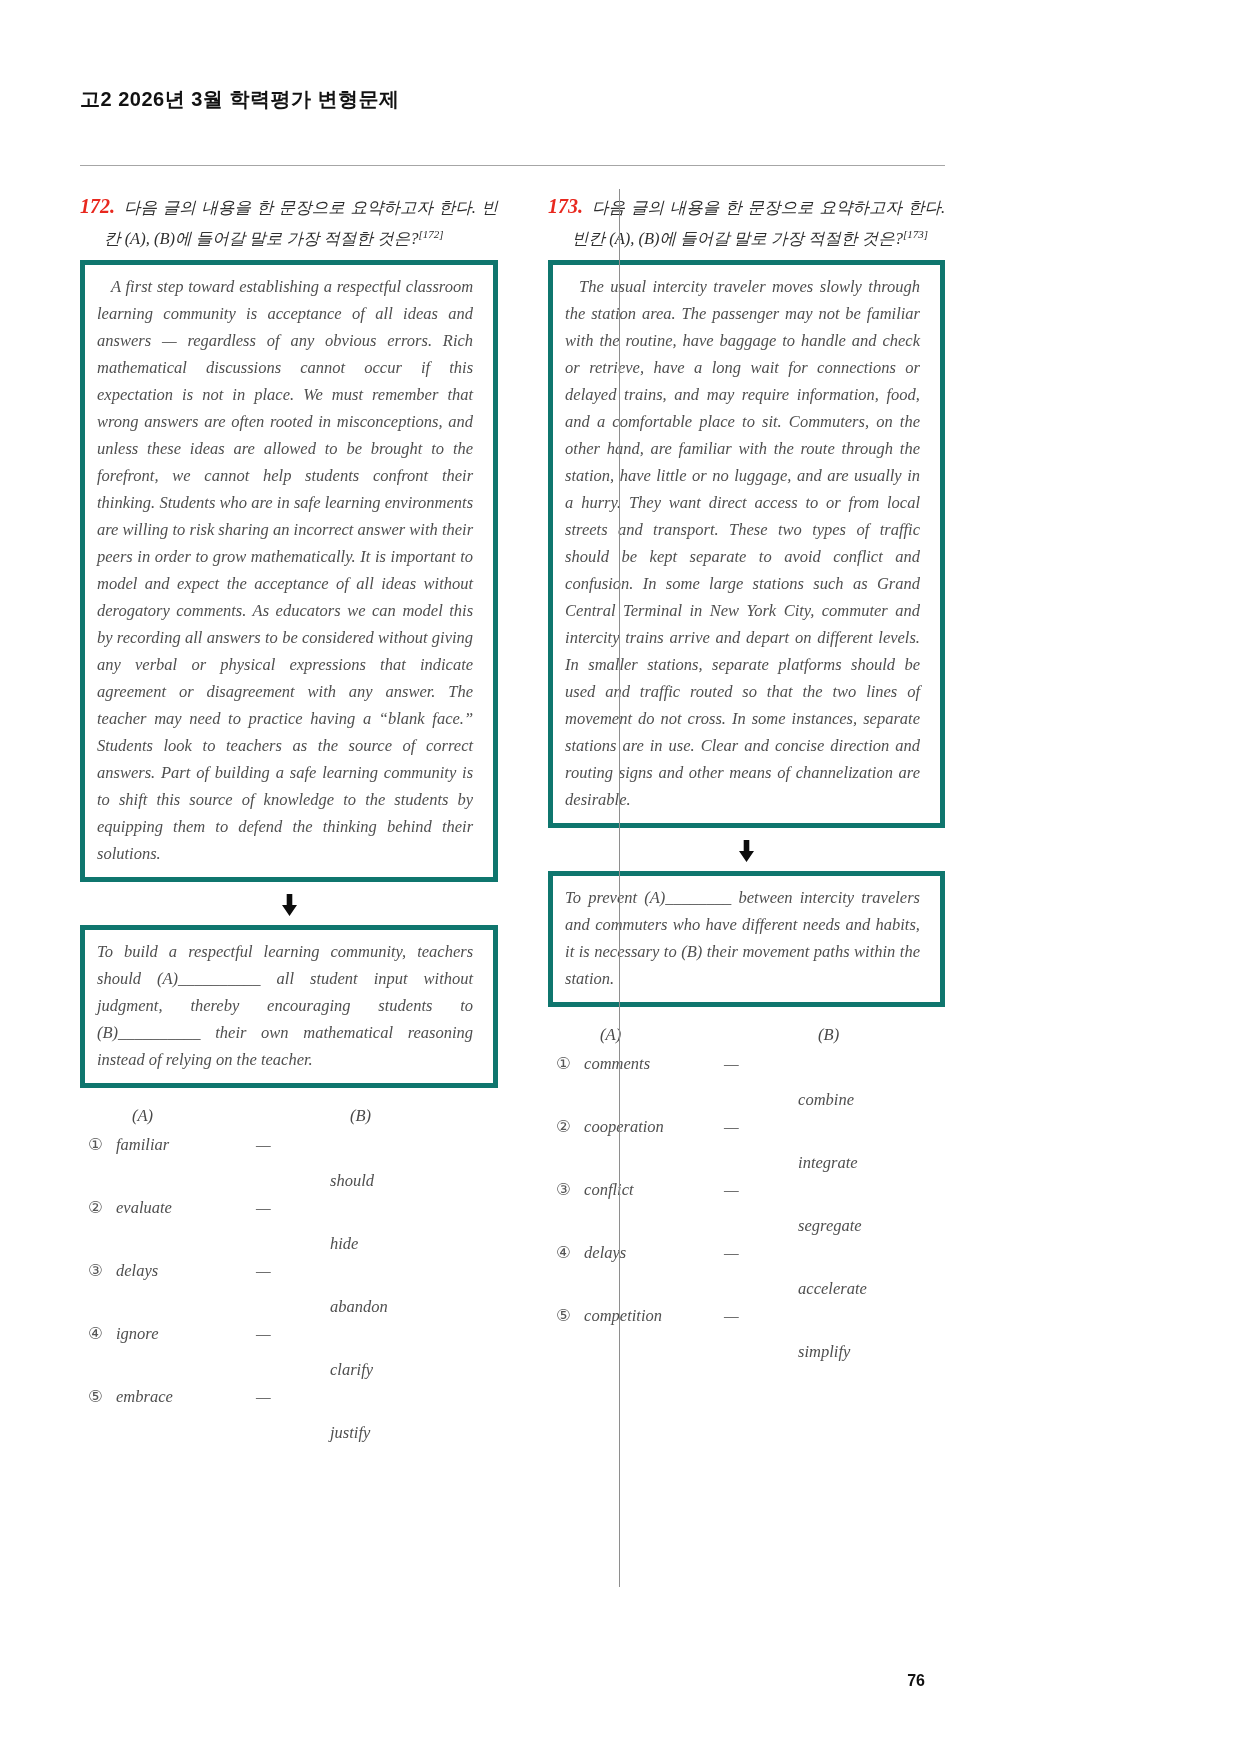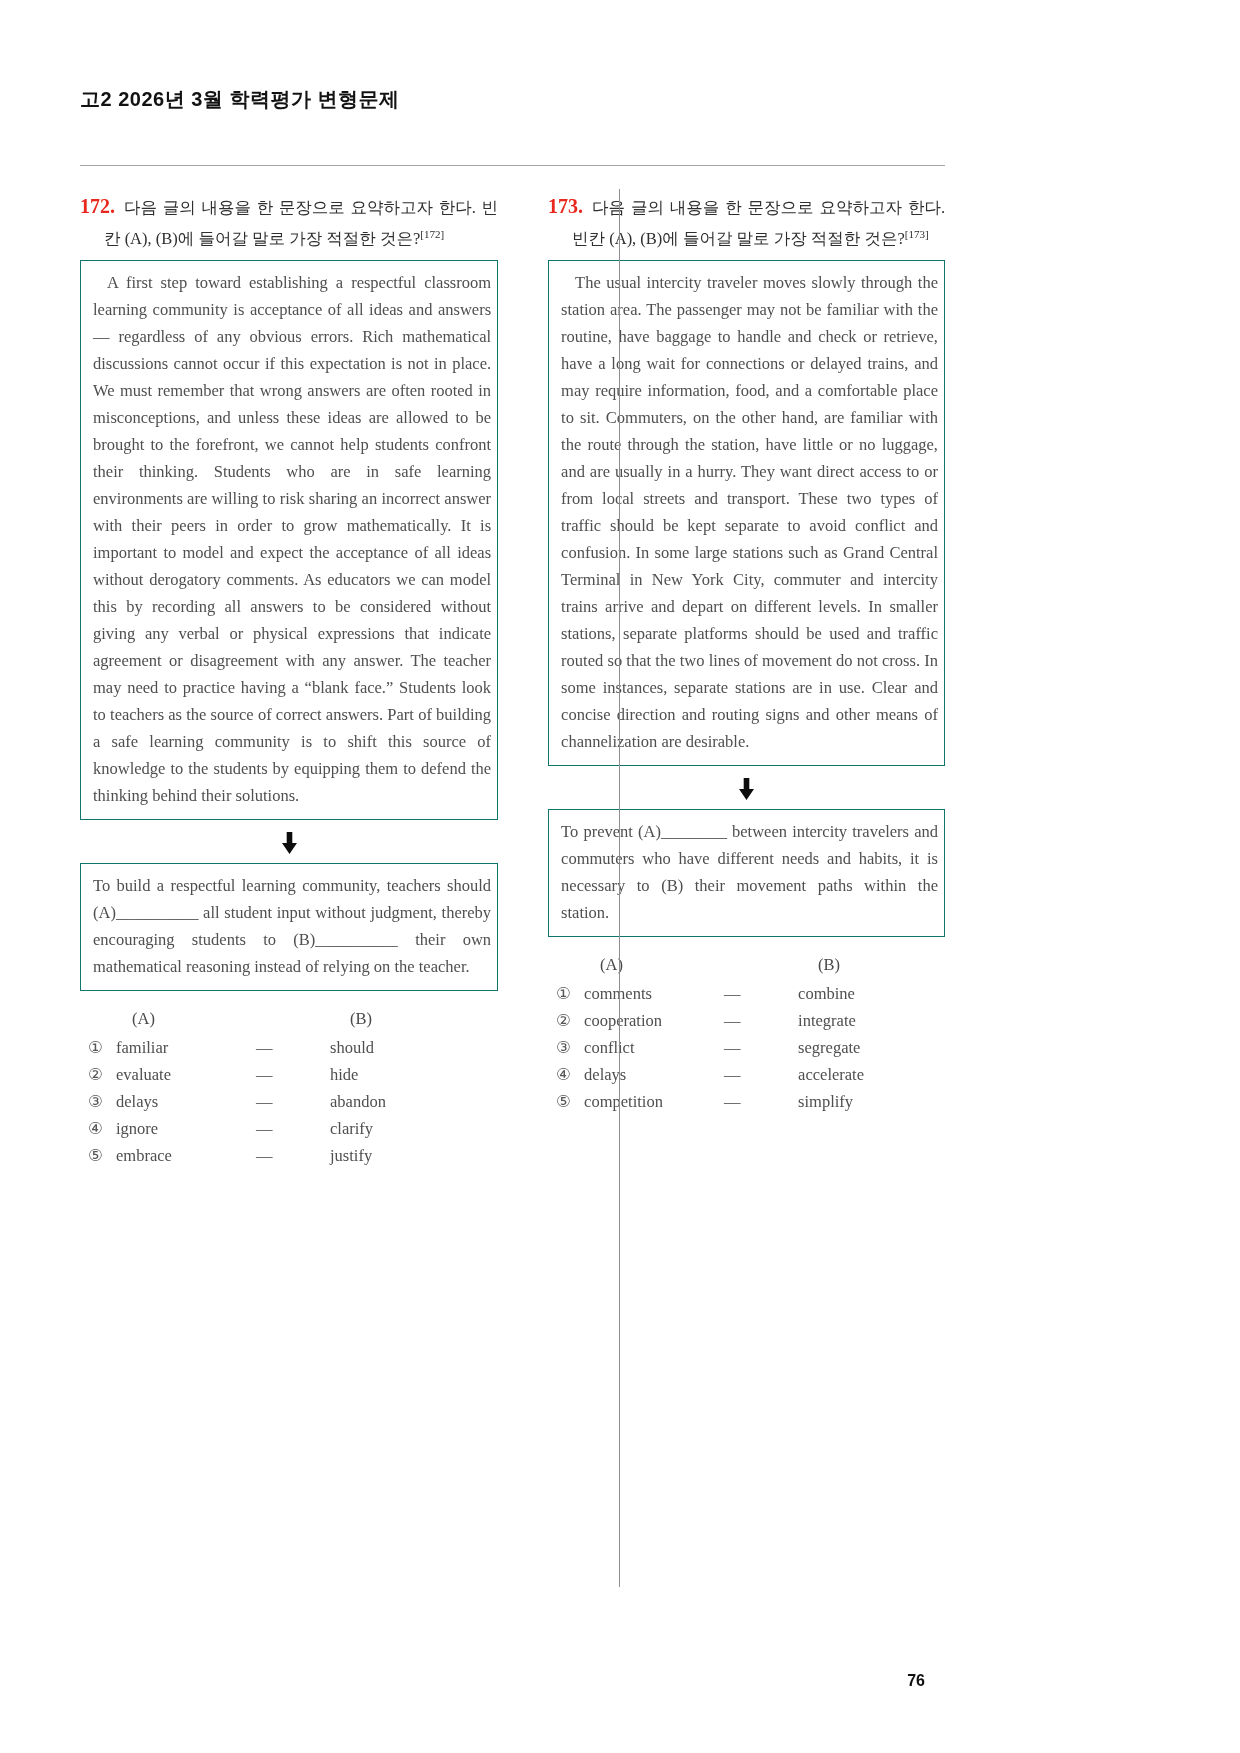--- a/index.html
+++ b/index.html
@@ -38,7 +38,7 @@
     height: 1398px;
     background: #8e8e8e;
   }
-  .col { box-sizing: border-box; }
+  .col { box-sizing: border-box; font-style: italic; }
   .col-left  { width: 513px; margin-right: 50px; }
   .col-right { width: 487px; }
 

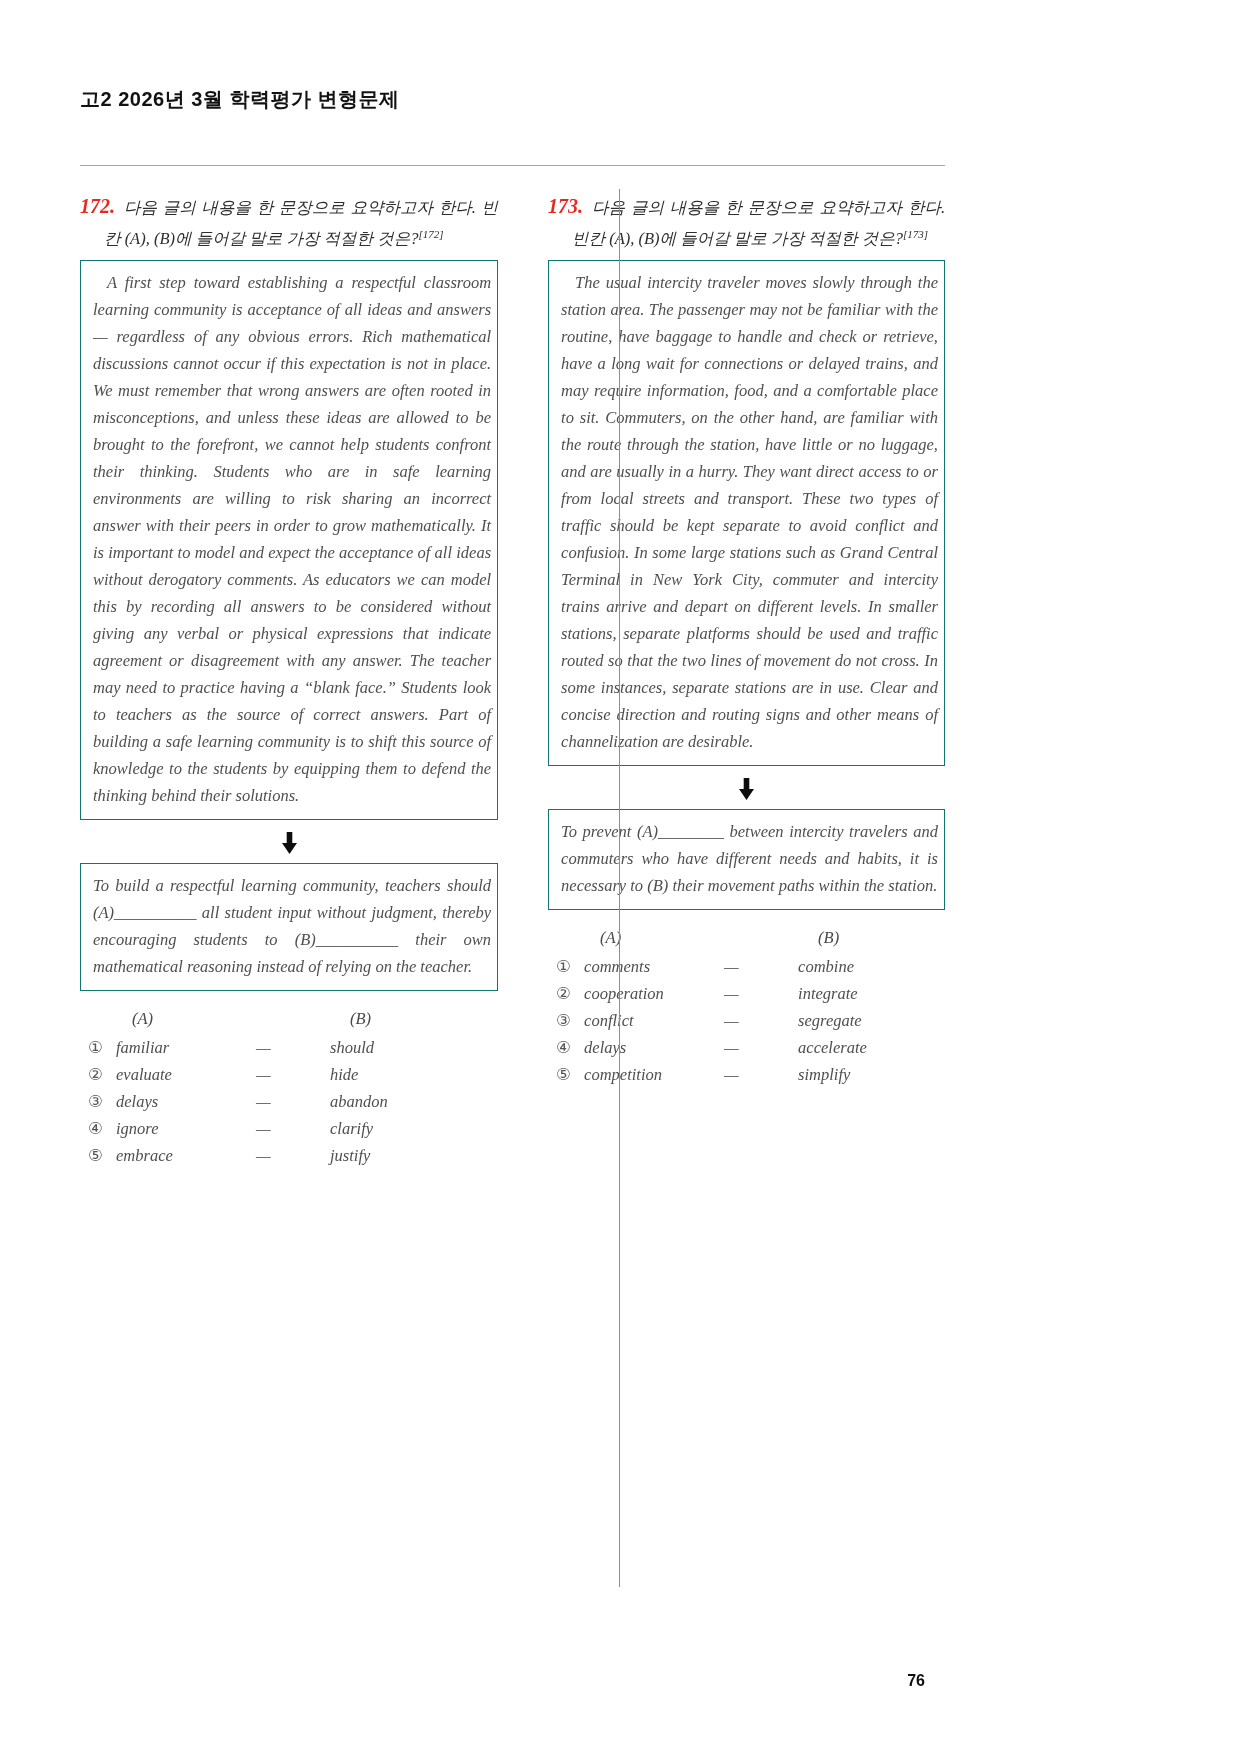--- a/index.html
+++ b/index.html
@@ -63,8 +63,8 @@
     color: #2e2e2e;
   }
   .box {
-    border: 1px solid #0f766e;
-    padding: 8px 6px 10px 12px;
+    border: 5px solid #0f766e;
+    padding: 8px 20px 10px 12px;
     box-sizing: border-box;
   }
   .passage-text, .summary-text {

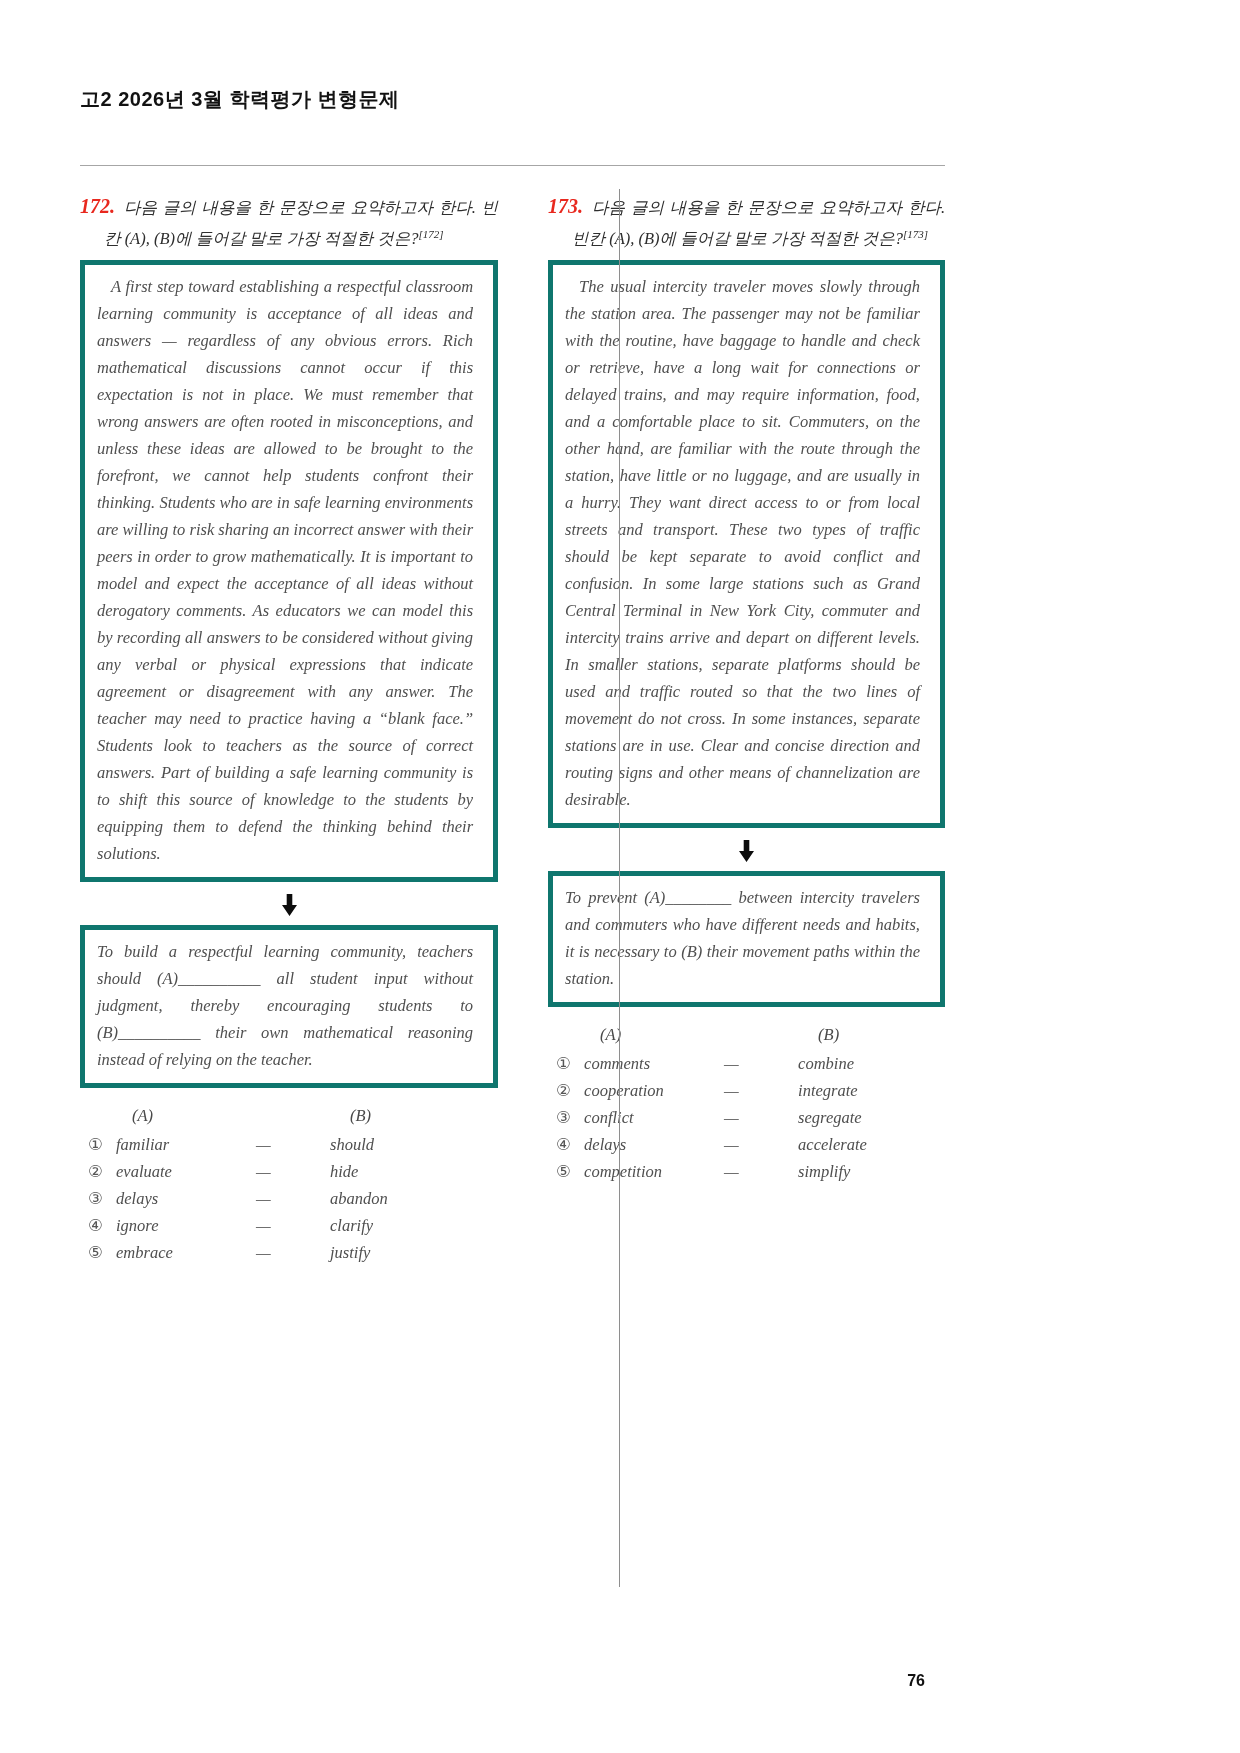--- a/index.html
+++ b/index.html
@@ -101,7 +101,7 @@
     color: #565656;
   }
   .c-dash { color: #565656; }
-  .c-b { padding-left: 4px; }
+  .c-b { padding-left: 4px; margin-top: 36px; }
 
   .page-number {
     position: absolute;

